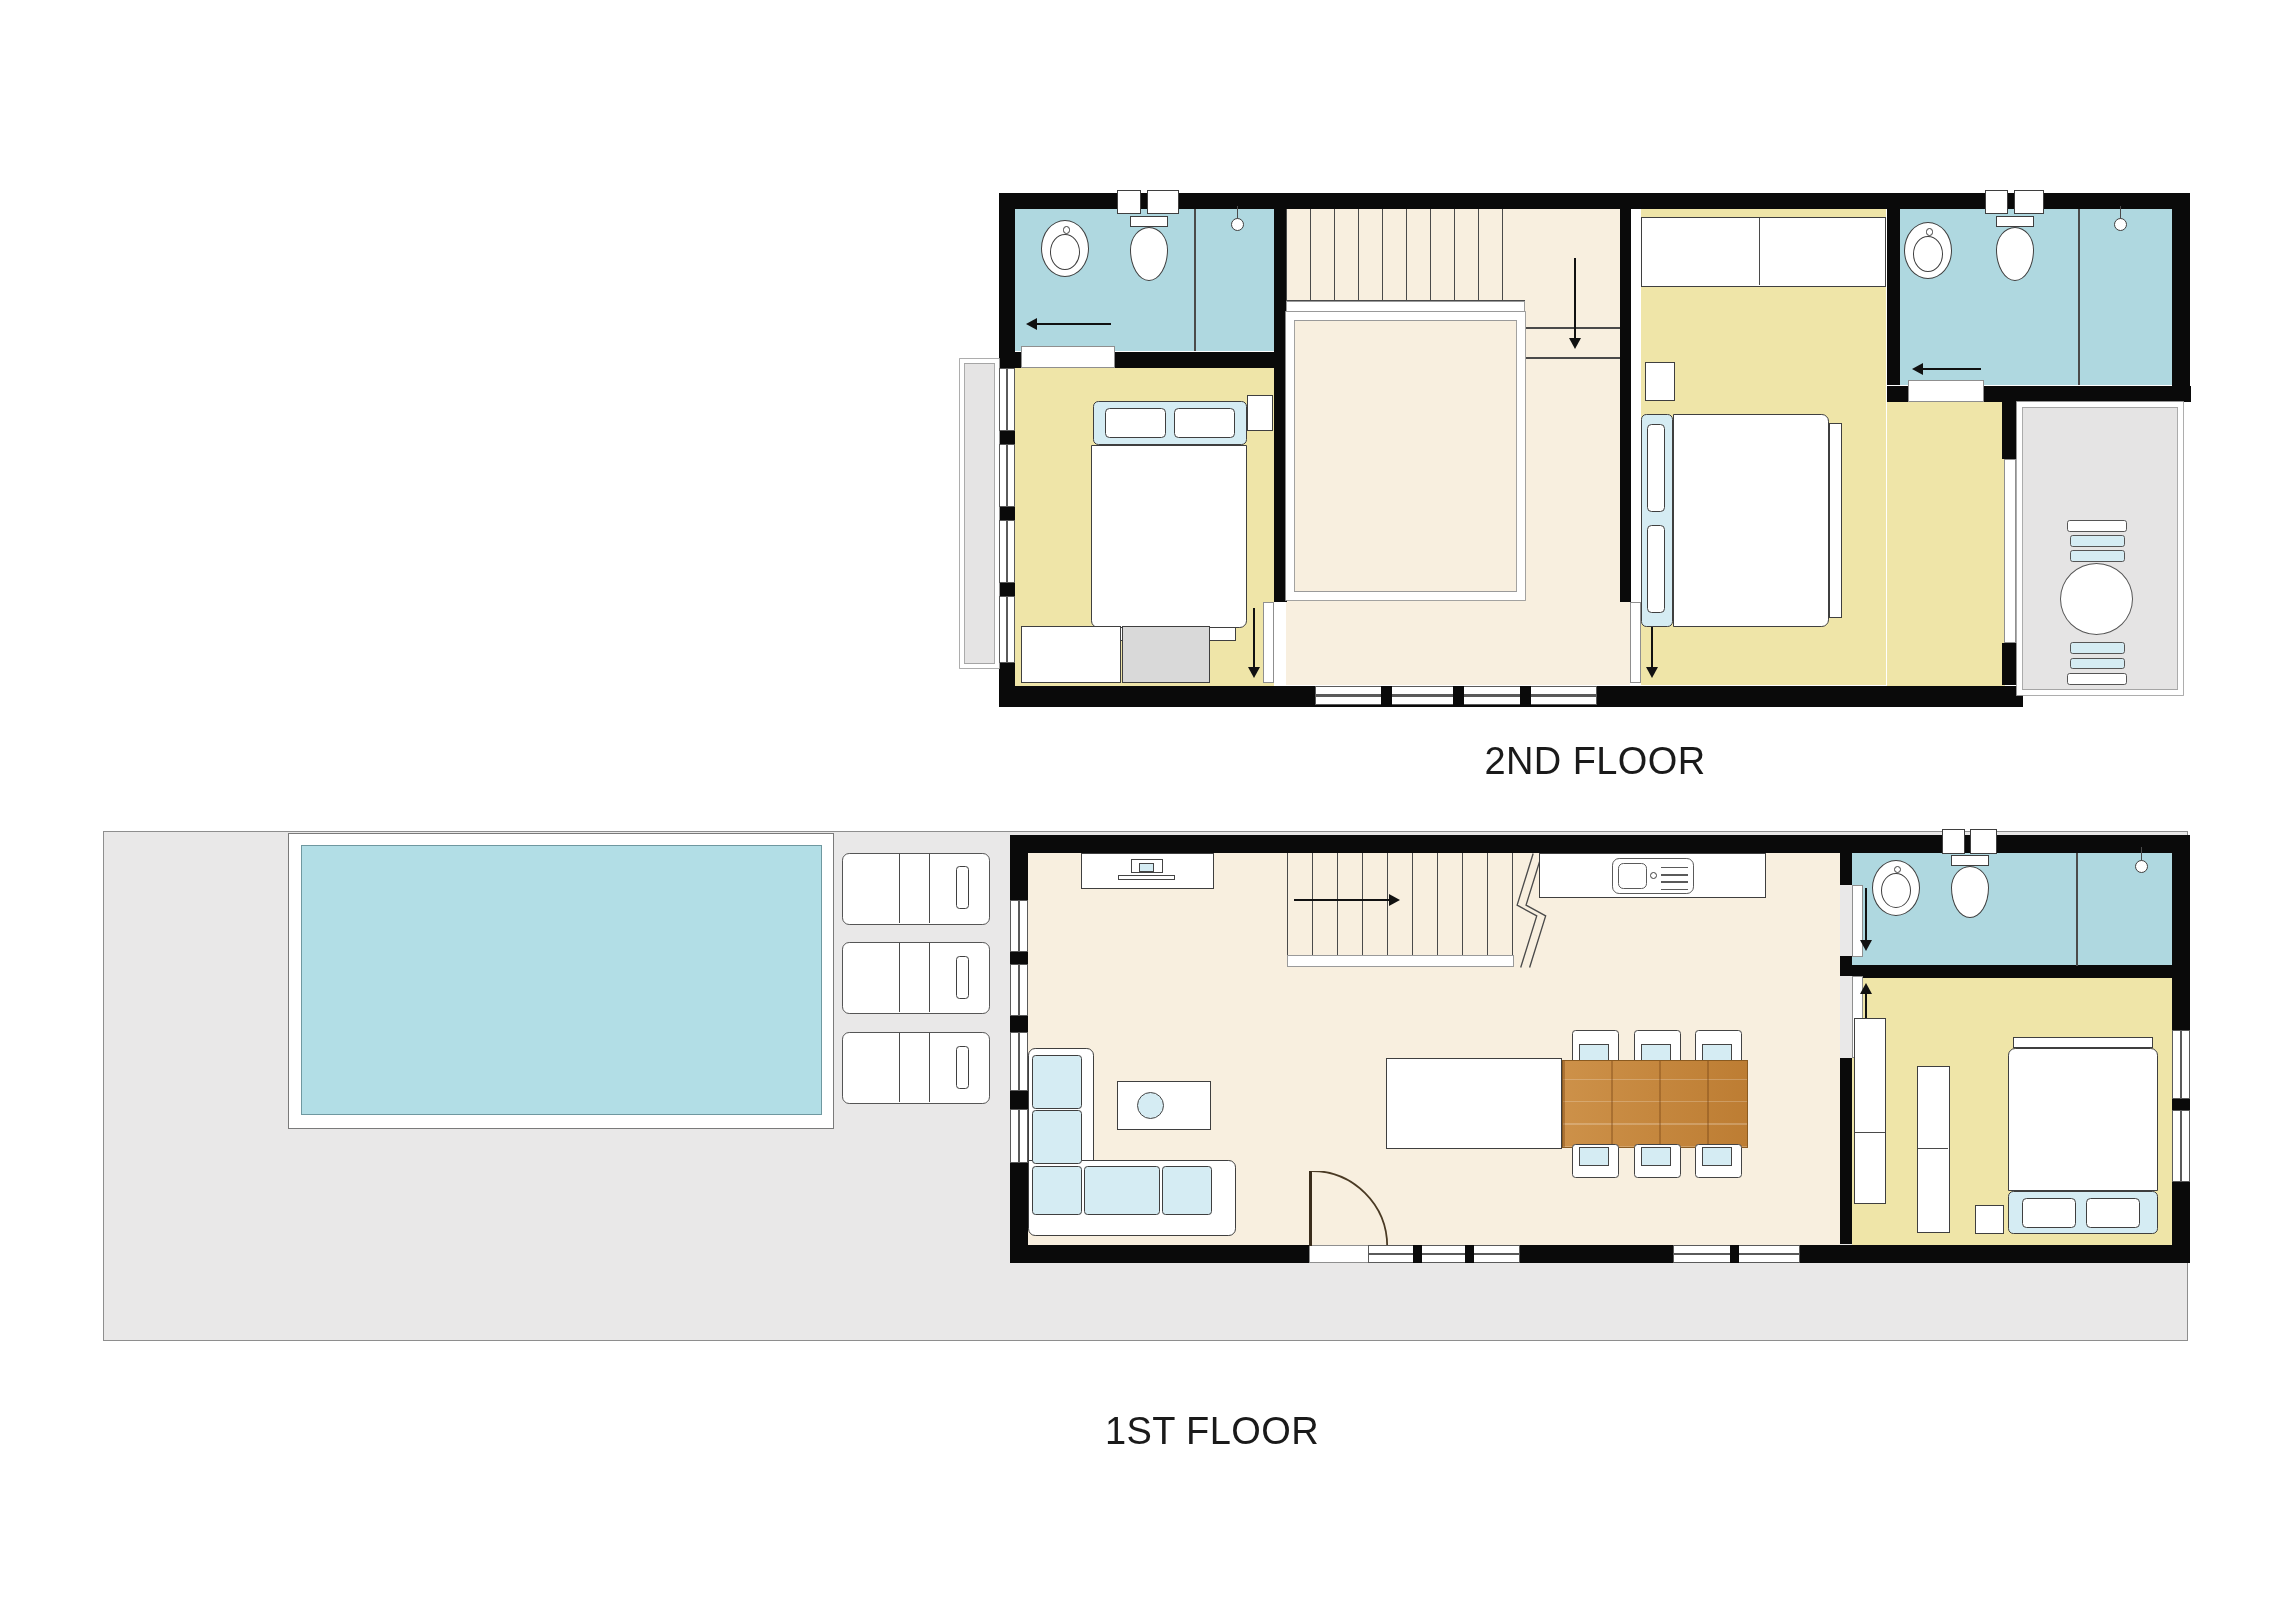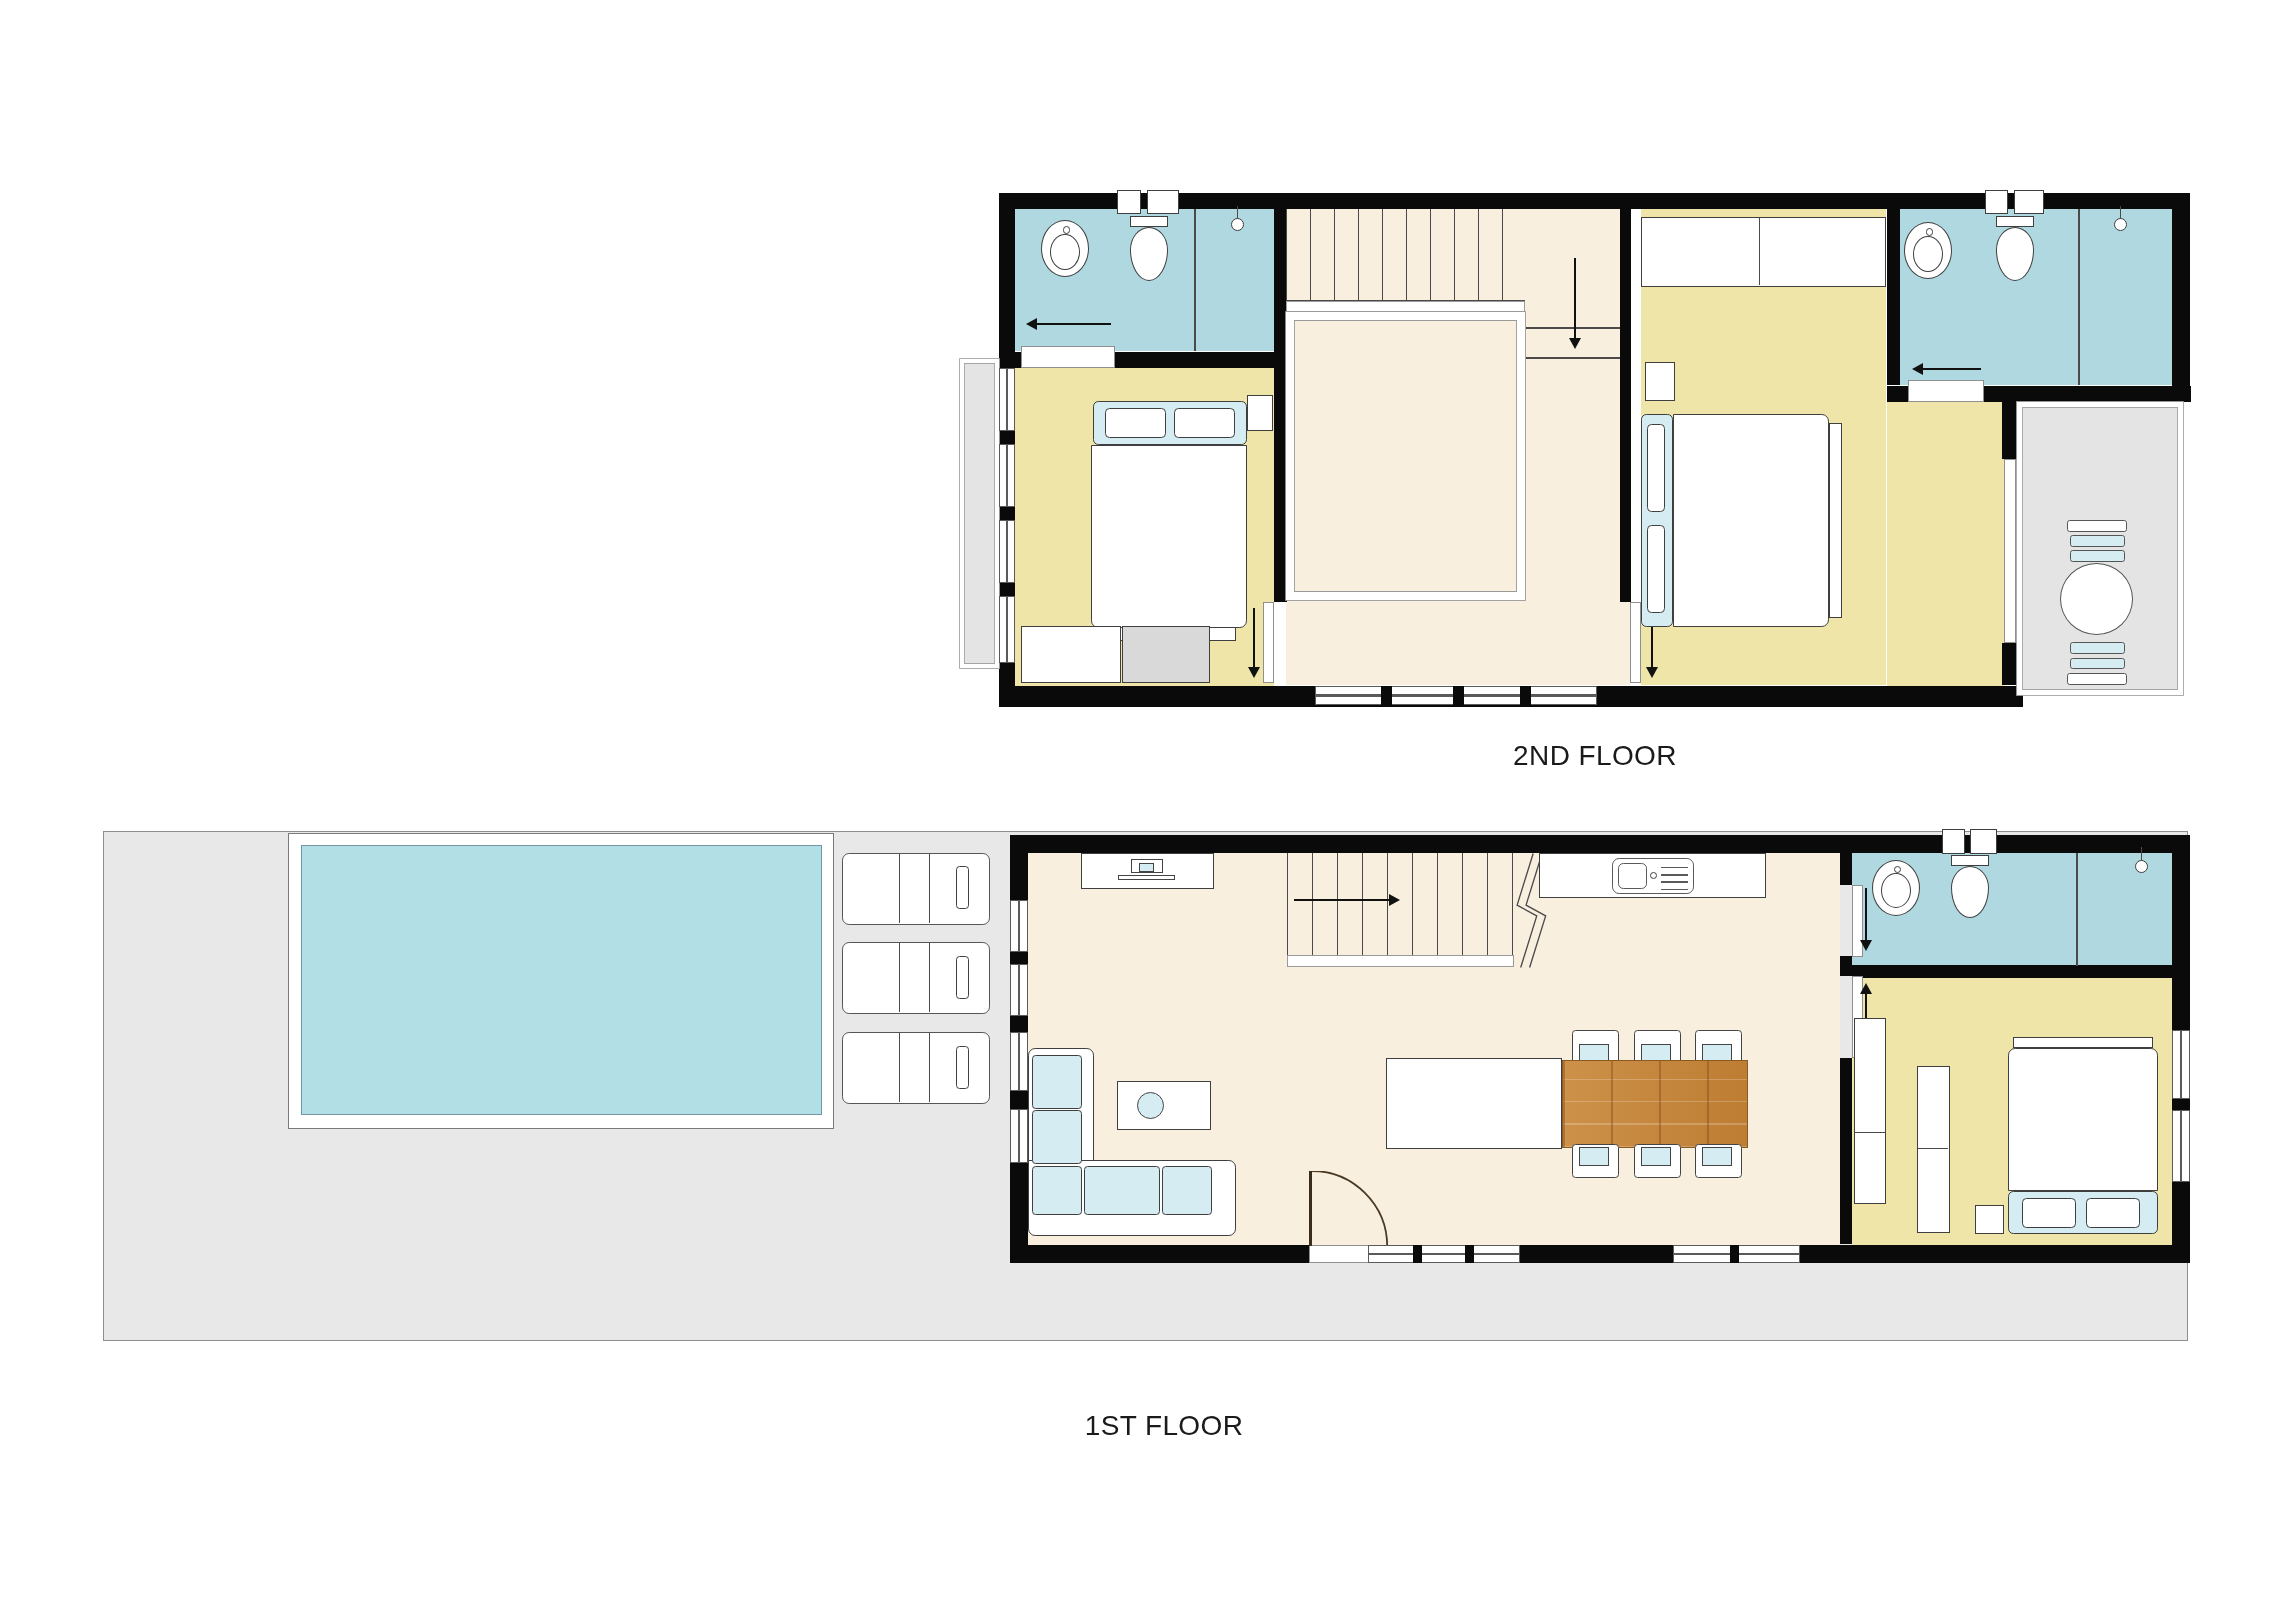--- a/index.html
+++ b/index.html
@@ -39,7 +39,7 @@
   .bowl{background:#fff;border:1.3px solid var(--line);border-radius:50% 50% 50% 50% / 42% 42% 58% 58%;}
   .cistern{background:#fff;border:1.3px solid var(--line);}
   .head{background:#fff;border:1.3px solid var(--line);border-radius:50%;}
-  .label{position:absolute;transform:translateX(-50%);font-size:28px;letter-spacing:0.4px;color:var(--label-color);white-space:nowrap;}
+  .label{position:absolute;transform:translateX(-50%);font-size:38px;letter-spacing:0.4px;color:var(--label-color);white-space:nowrap;}
   
   .arrow-down::before,.arrow-up::before{content:'';position:absolute;left:calc(50% - 0.9px);width:1.8px;background:#111;}
   .arrow-down::before{top:0;height:calc(100% - 10.7px);}

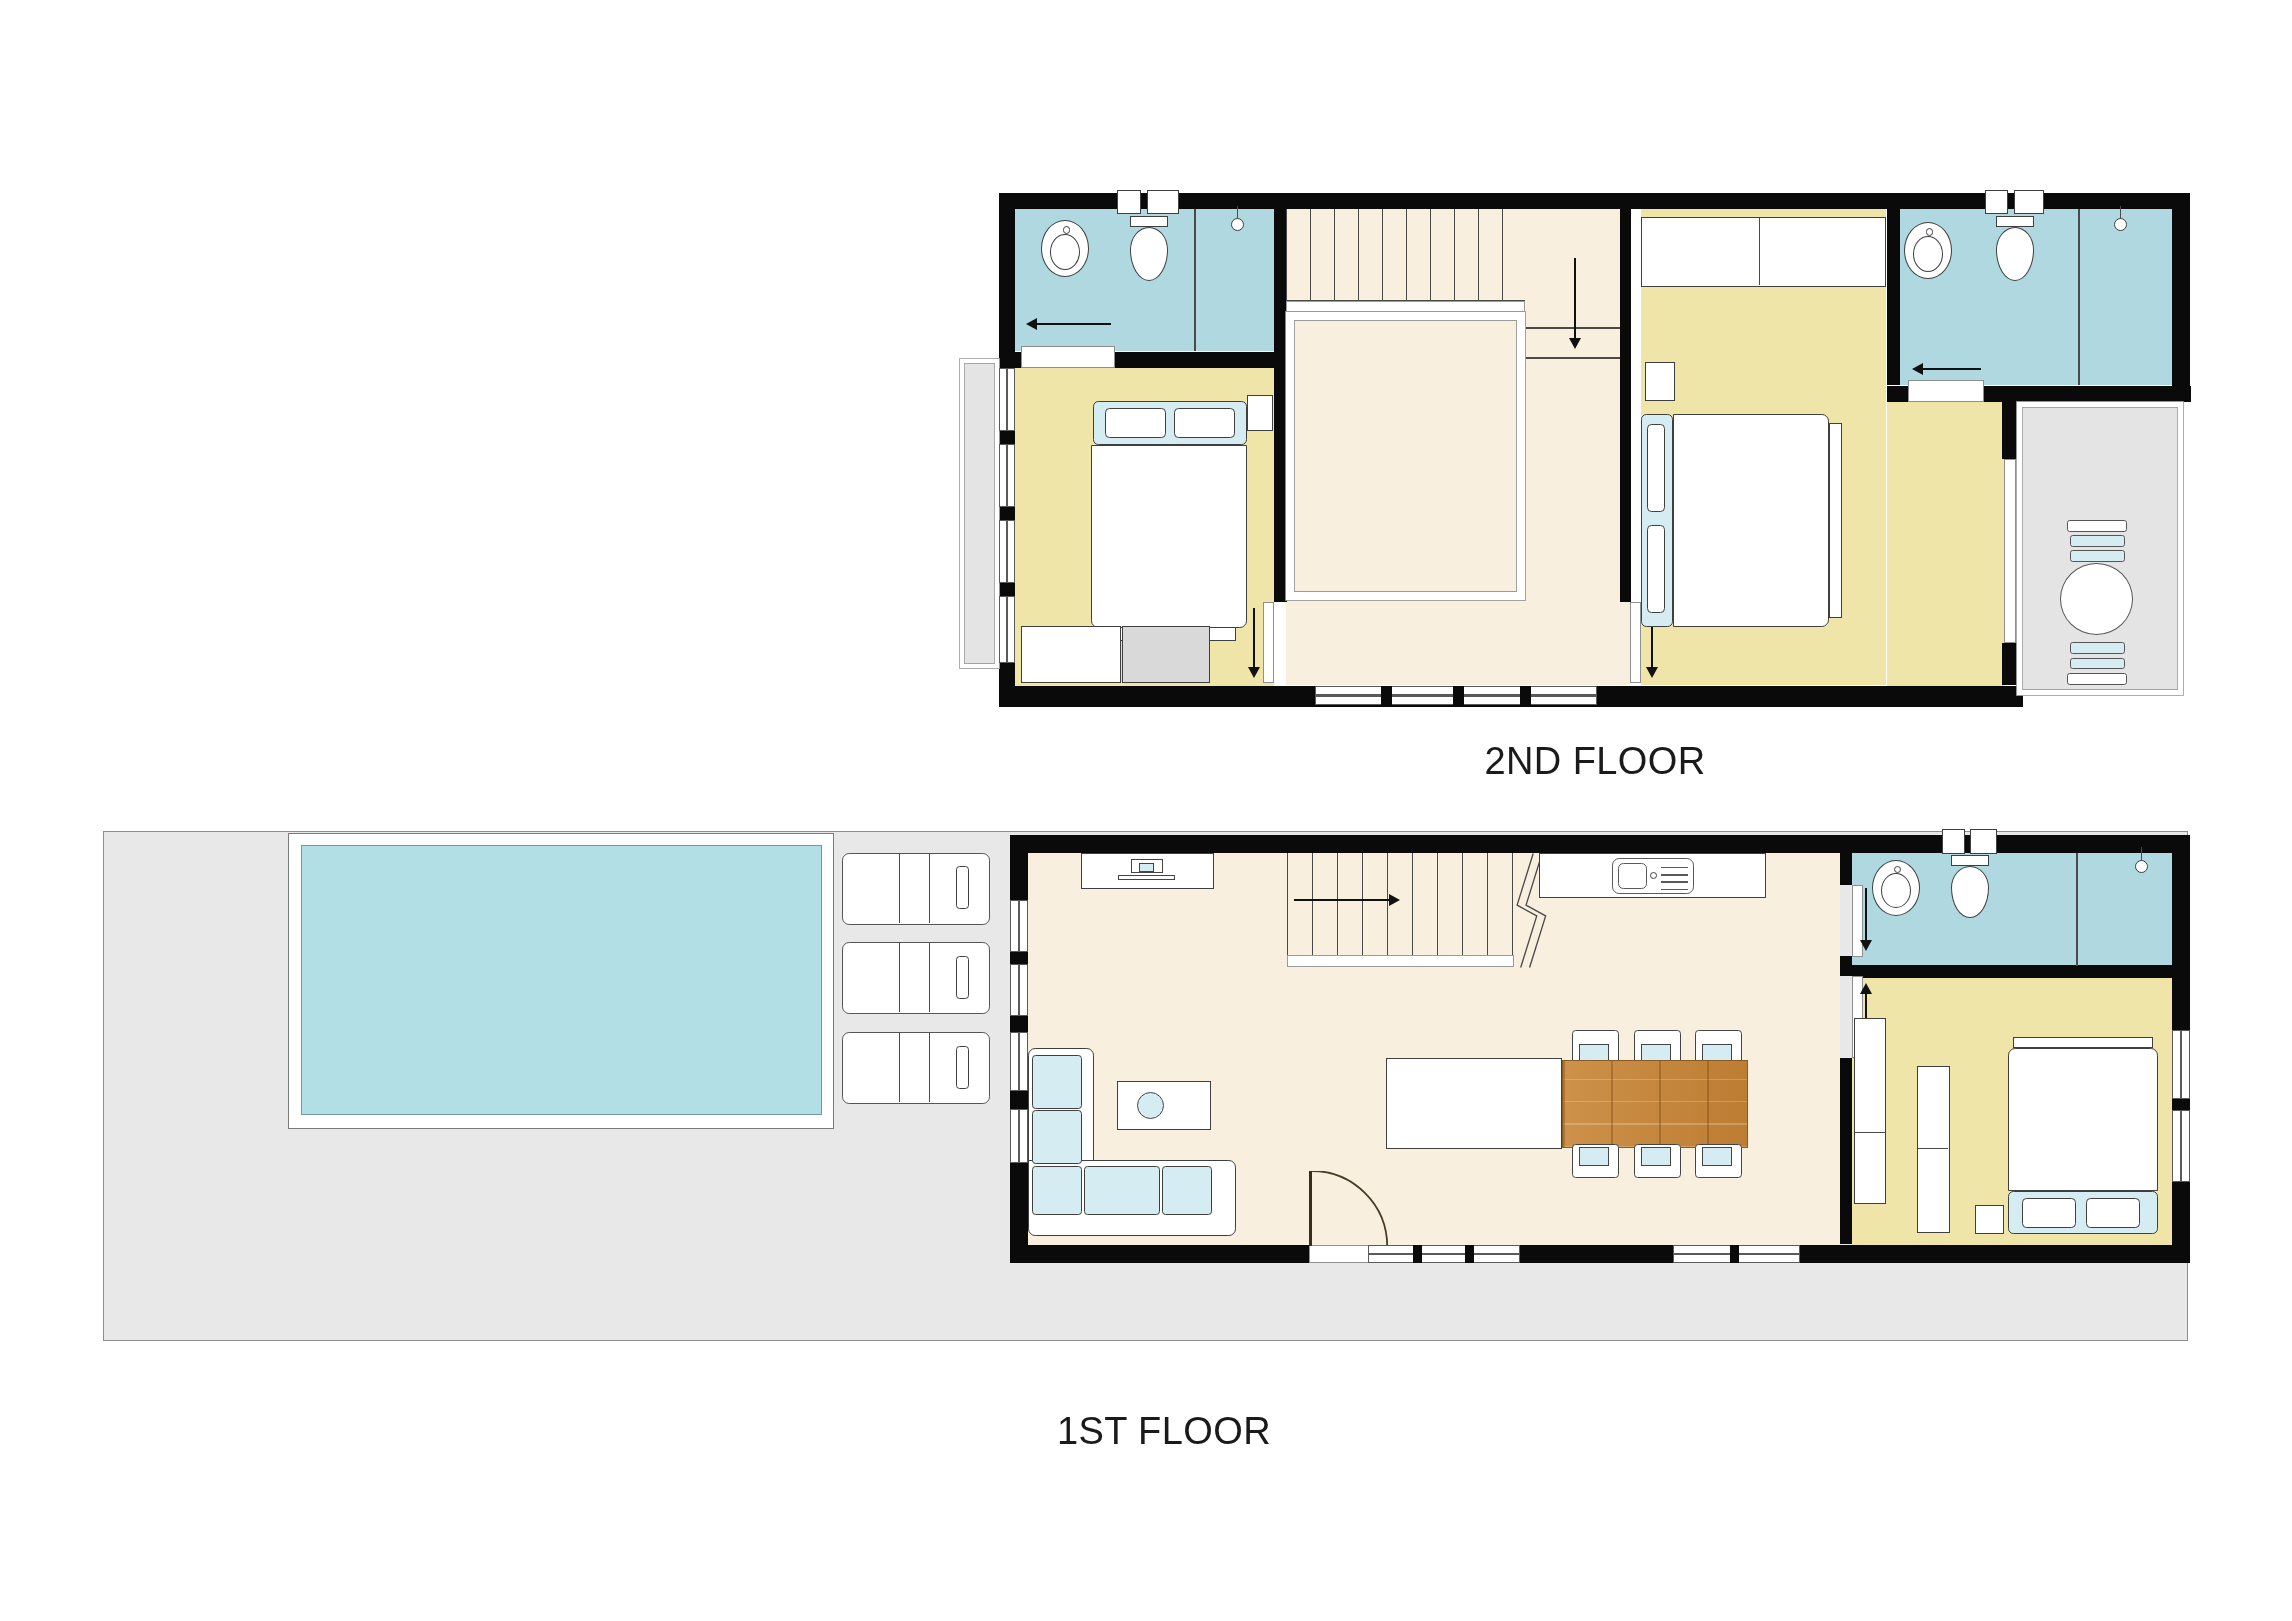--- a/index.html
+++ b/index.html
@@ -312,7 +312,7 @@
     </div>
   </section>
 
-  <div class="label" style="left:1164px;top:1410px;">1ST FLOOR</div>
+  <div class="label" style="left:1212px;top:1410px;">1ST FLOOR</div>
 
 </div>
 

